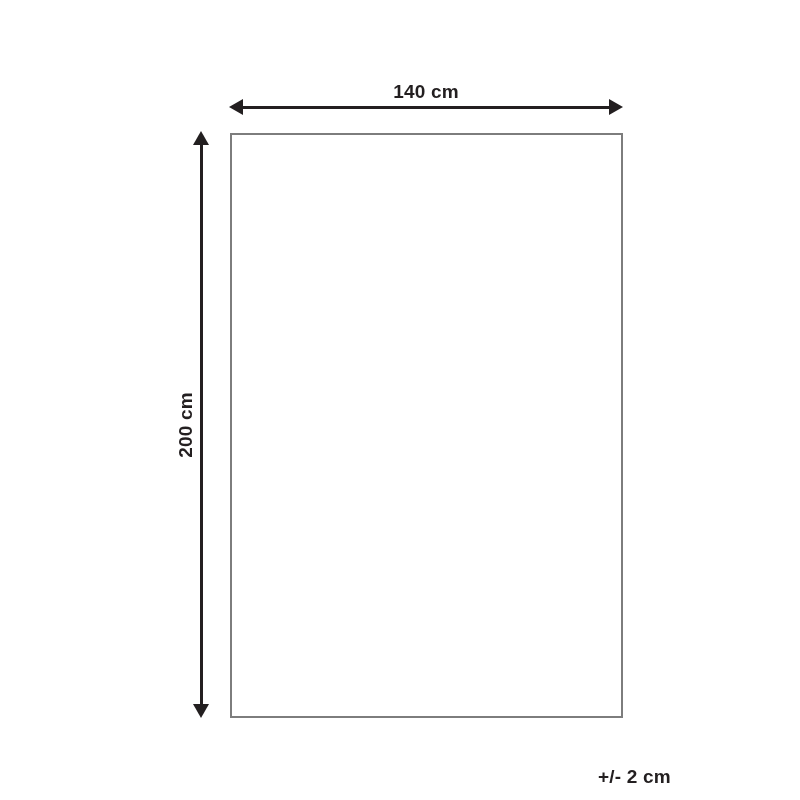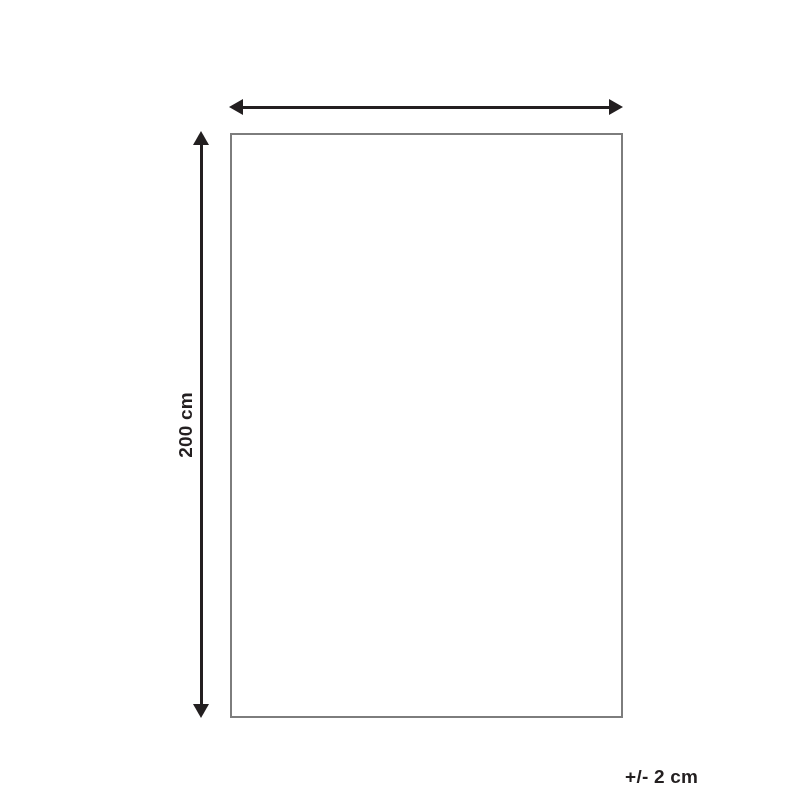--- a/index.html
+++ b/index.html
@@ -120,6 +120,7 @@
 
 <div class="canvas">
 
+  <div class="dim-label width-label">140 cm</div>
 
   <div class="h-arrow">
     <span class="head-left"></span>

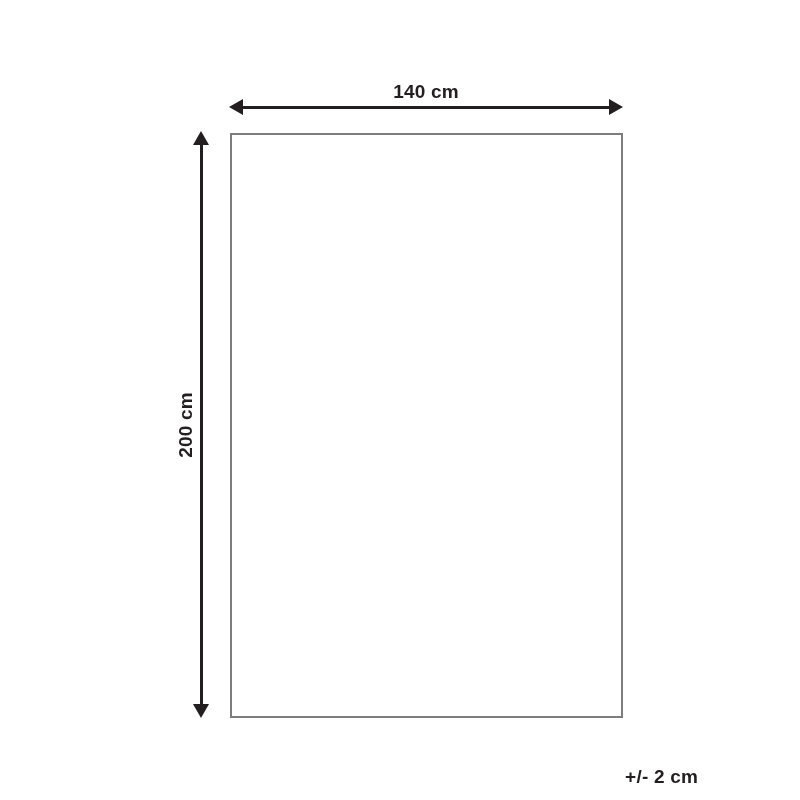--- a/index.html
+++ b/index.html
@@ -55,7 +55,7 @@
     left: 598px;
     top: 766px;
     width: 100px;
-    text-align: right;
+    text-align: left;
   }
   
   .h-arrow {

